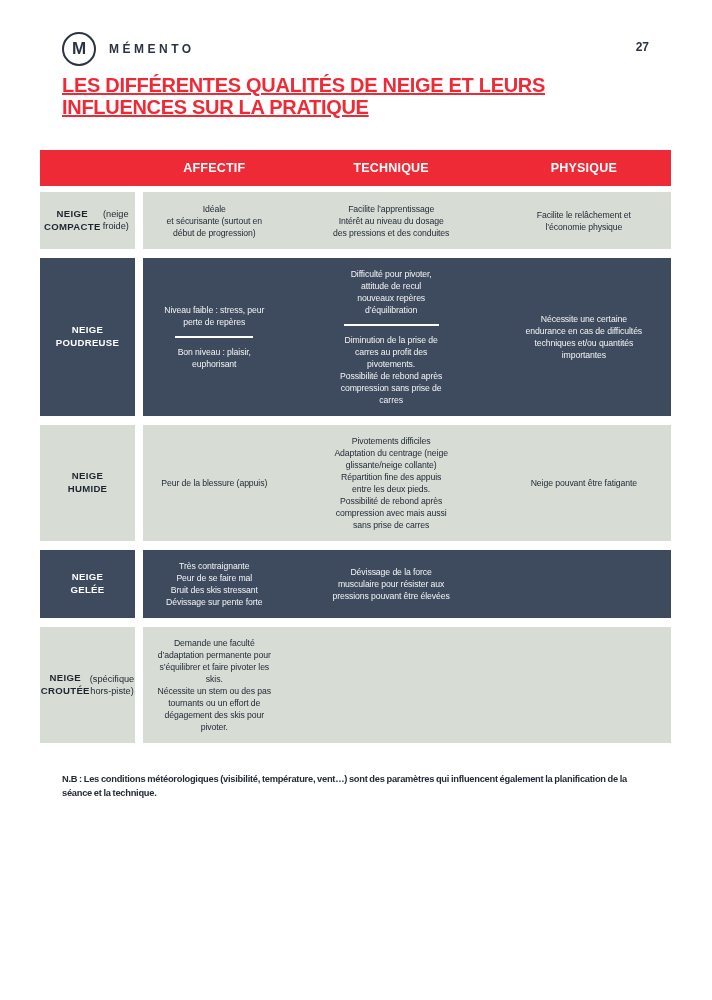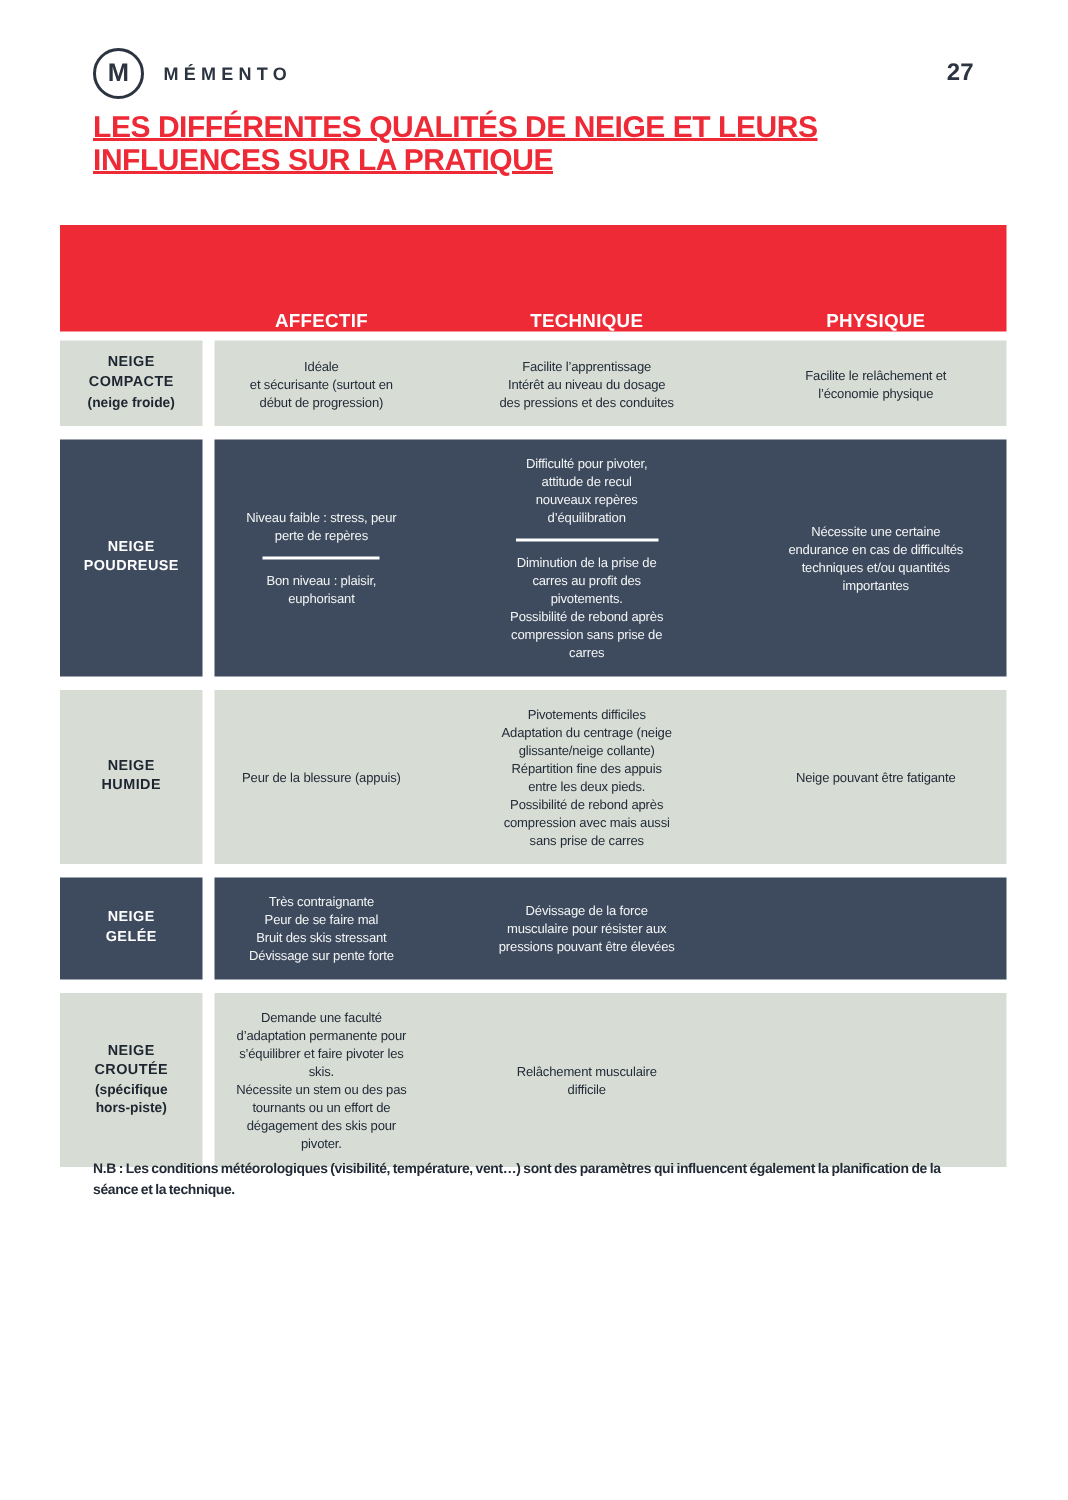--- a/index.html
+++ b/index.html
@@ -30,7 +30,7 @@
   }
   .page-number {
     position:absolute; top:40px; right:63px;
-    font-size:16px; font-weight:bold; color:#2b3440;
+    font-size:12px; font-weight:bold; color:#2b3440;
   }
   
   .title {

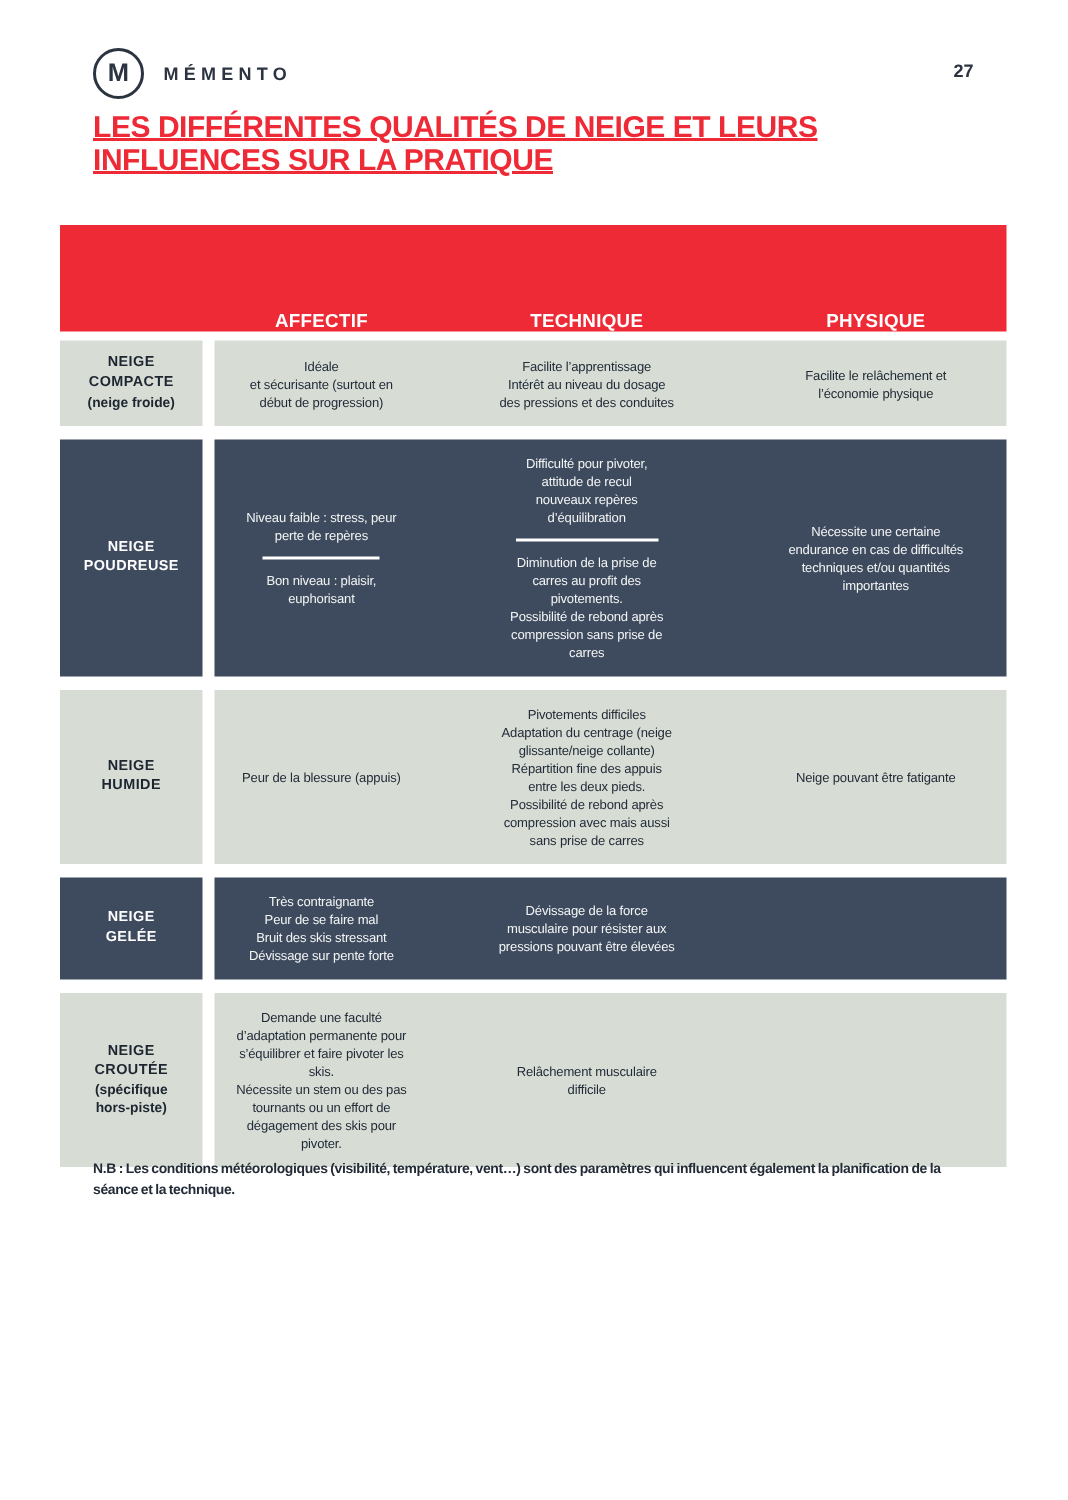--- a/index.html
+++ b/index.html
@@ -41,8 +41,8 @@
   
   .snow-table { position:absolute; left:40px; top:150px; width:631px; }
   .thead {
-    height:71px; background:#ee2a36;
-    display:flex; align-items:flex-end;
+    height:36px; background:#ee2a36;
+    display:flex; align-items:center;
   }
   .thead-spacer { width:103px; }
   .thead-cols {

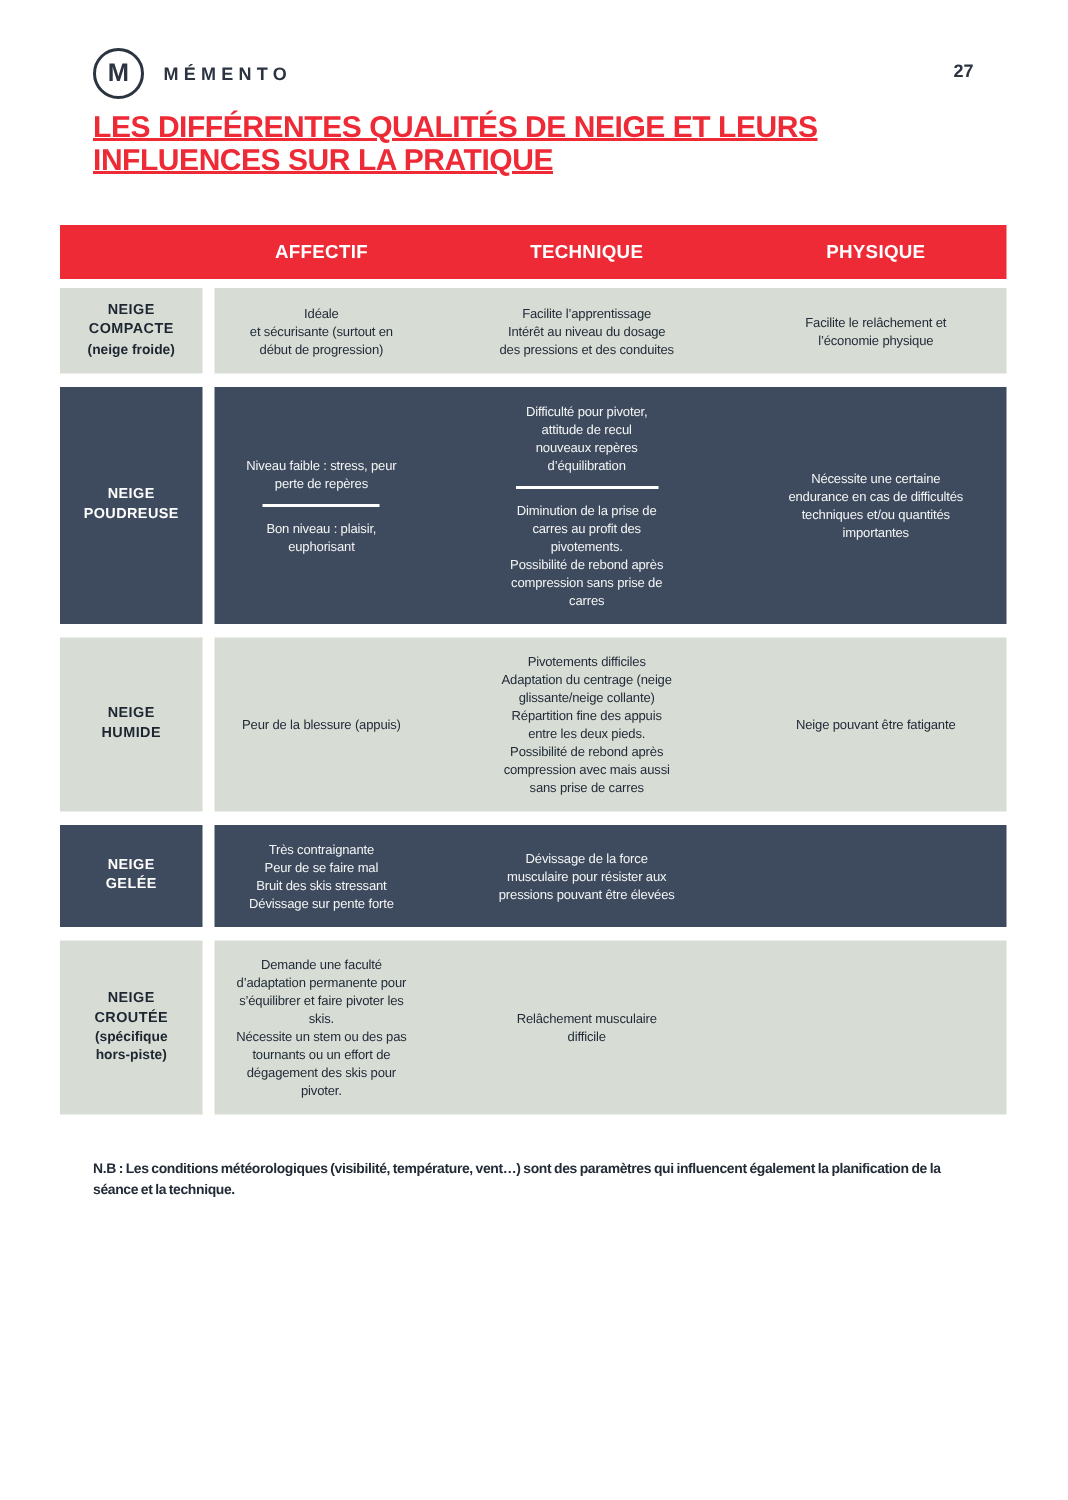--- a/index.html
+++ b/index.html
@@ -57,7 +57,7 @@
   .row.first { margin-top:6px; }
   .row-label {
     width:95px; flex:0 0 95px;
-    display:flex; flex-direction:column;
+    display:flex; 
     align-items:center; justify-content:center;
     text-align:center; padding:6px 4px;
   }

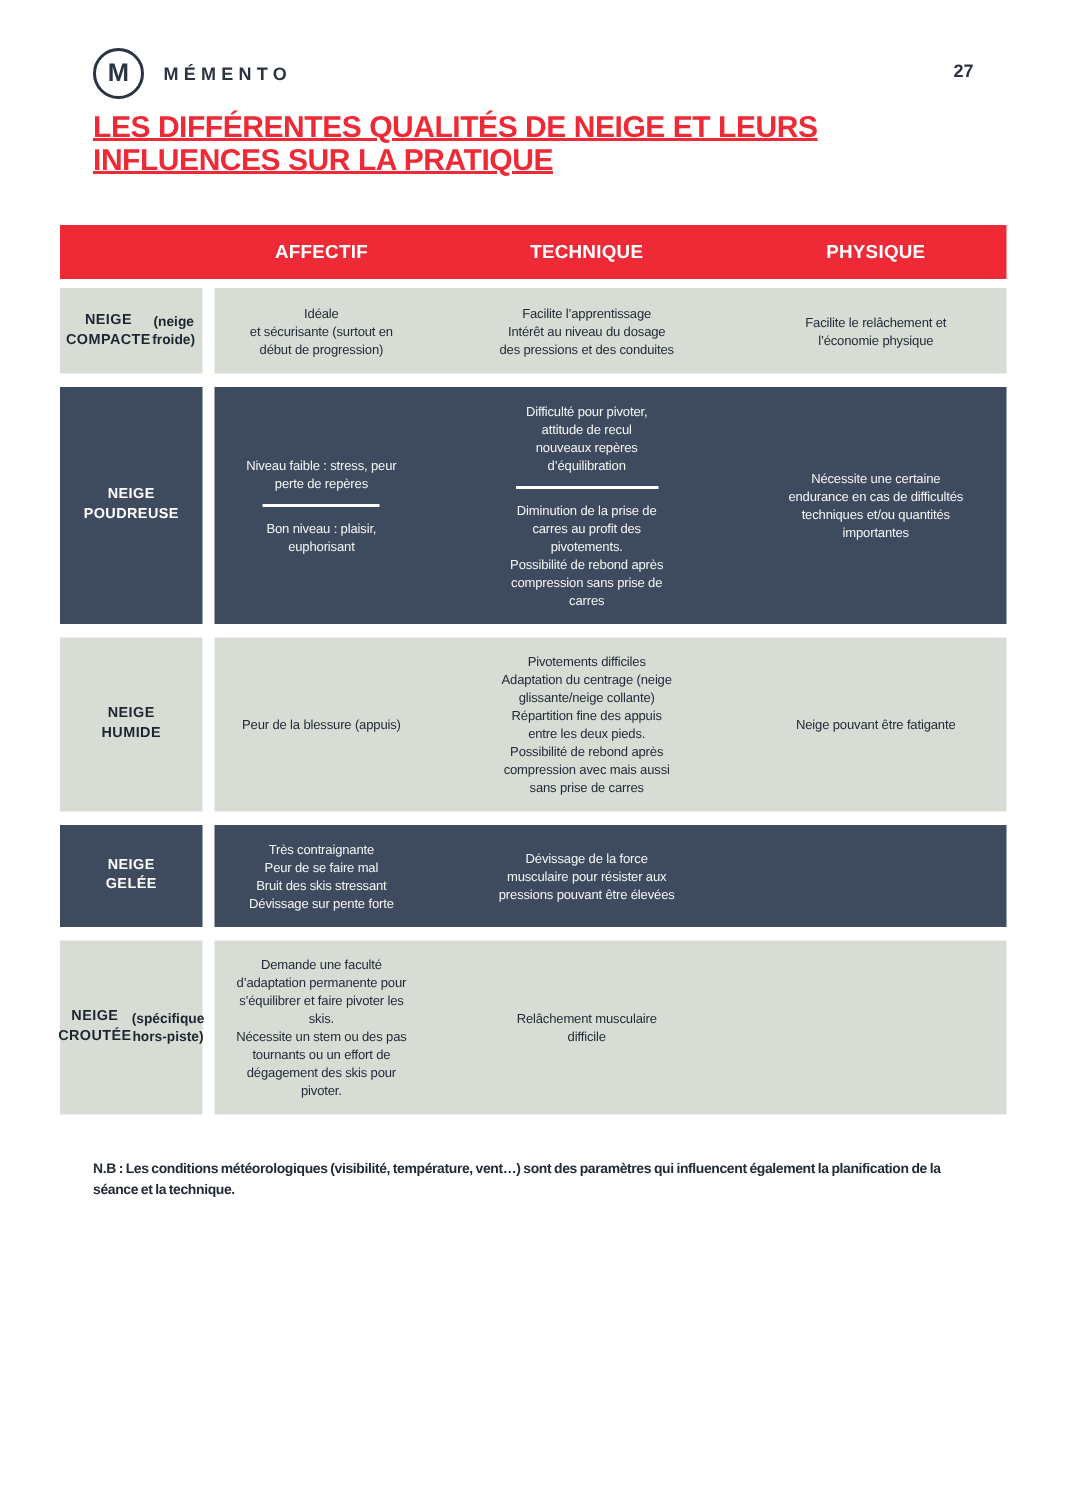--- a/index.html
+++ b/index.html
@@ -66,7 +66,7 @@
     letter-spacing:0.3px; white-space:pre-line;
   }
   .row-label .sub {
-    font-size:9.2px; line-height:1.3; white-space:pre-line; margin-top:1px;font-weight:bold;
+    font-size:9.2px; line-height:1.3; white-space:pre-line; margin-top:1px;
   }
   .row-content {
     flex:1; display:grid; grid-template-columns:27% 40% 33%;

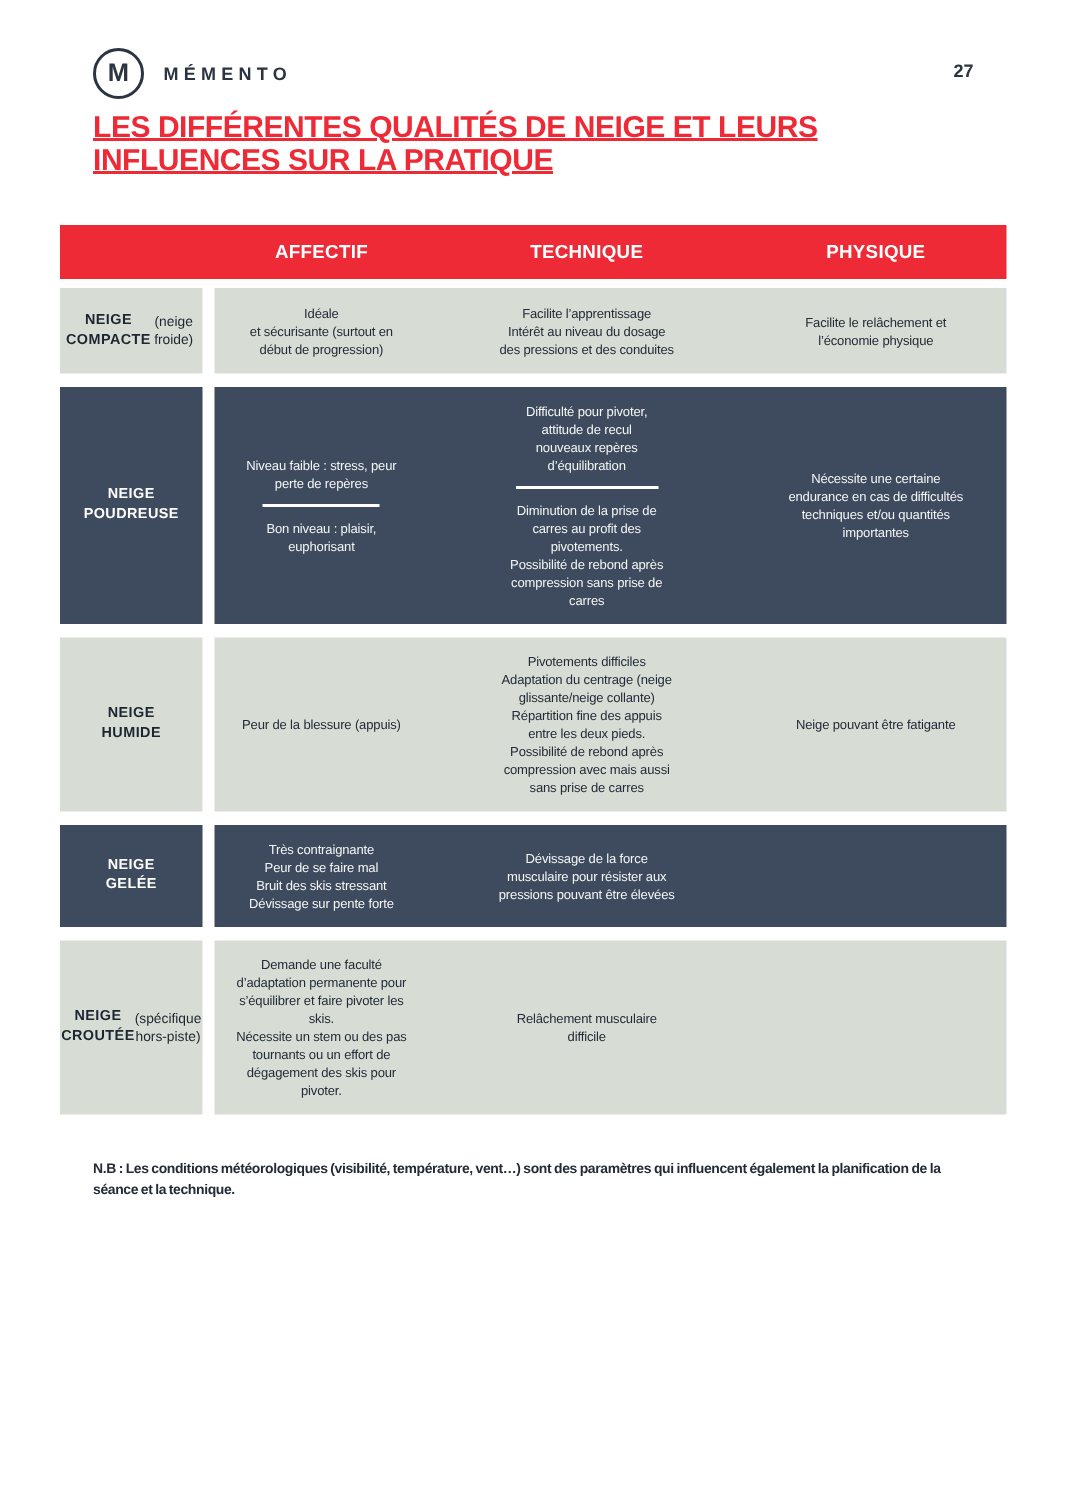--- a/index.html
+++ b/index.html
@@ -243,10 +243,6 @@
 dégagement des skis pour
 pivoter.</div>
           </div>
-        <div class="cell">
-            <div class="txt">Relâchement musculaire
-difficile</div>
-          </div>
       </div>
     </div>
 

